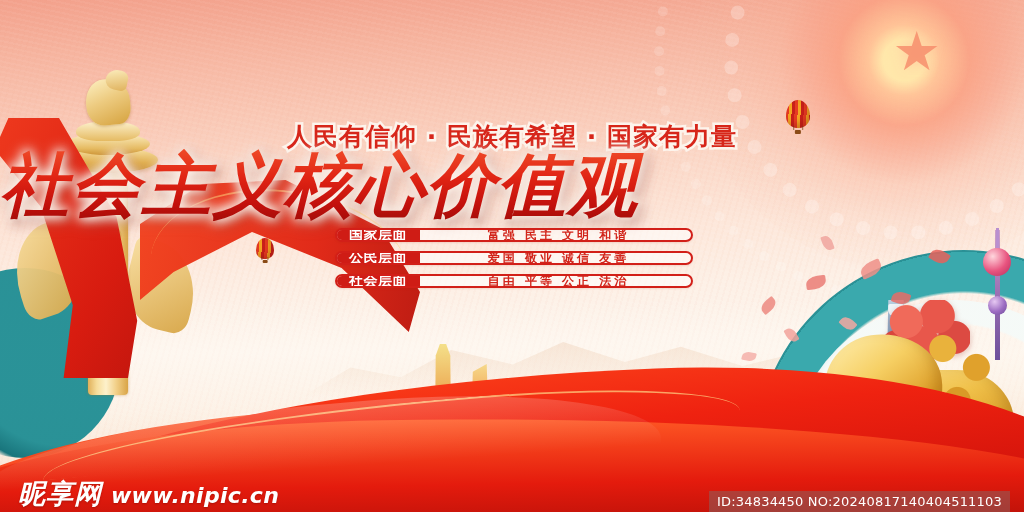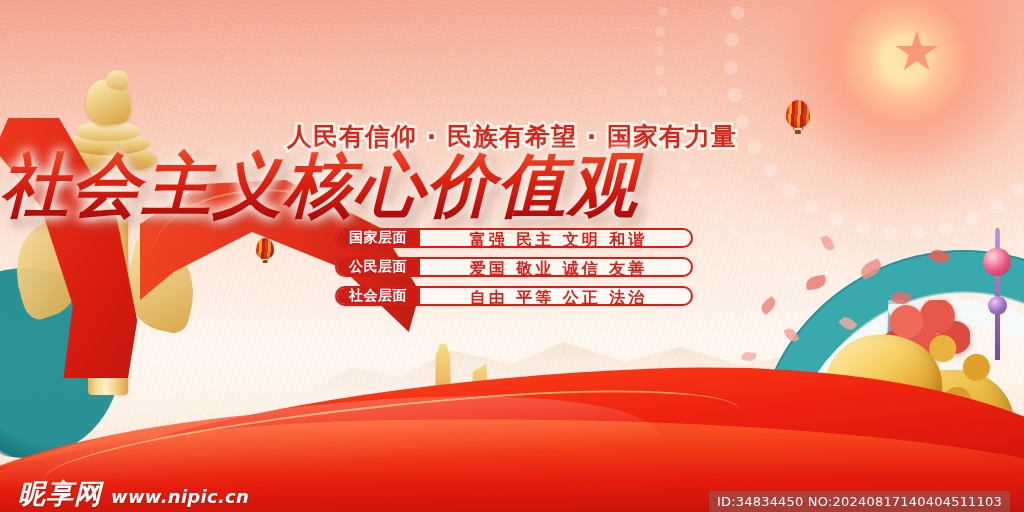--- a/index.html
+++ b/index.html
@@ -385,8 +385,8 @@
     display:flex; flex-direction:column; gap:9px;
   }
   .value-row{
-    display:flex; align-items:flex-start;
-    height:20px;
+    display:flex; align-items:center;
+    height:14px;
     border:2px solid #d21f18;
     border-radius:13px;
     background:rgba(255,255,255,.55);

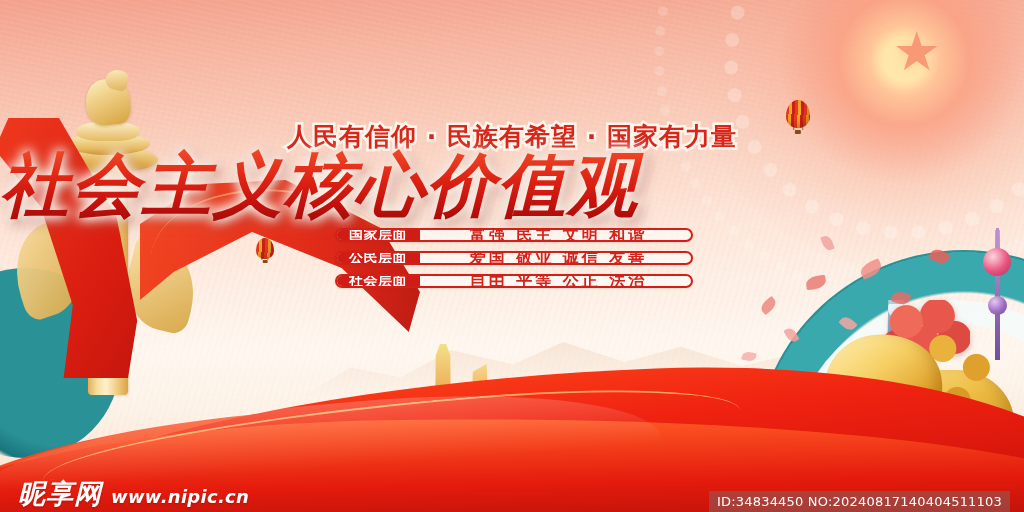--- a/index.html
+++ b/index.html
@@ -409,7 +409,7 @@
     display:flex; align-items:center; justify-content:center;
     color:#d2241a;
     font-family:"DejaVu Sans","Liberation Sans",sans-serif;
-    font-size:16px; font-weight:bold;
+    font-size:12px; font-weight:bold;
     letter-spacing:3px;
     padding-left:6px;
   }

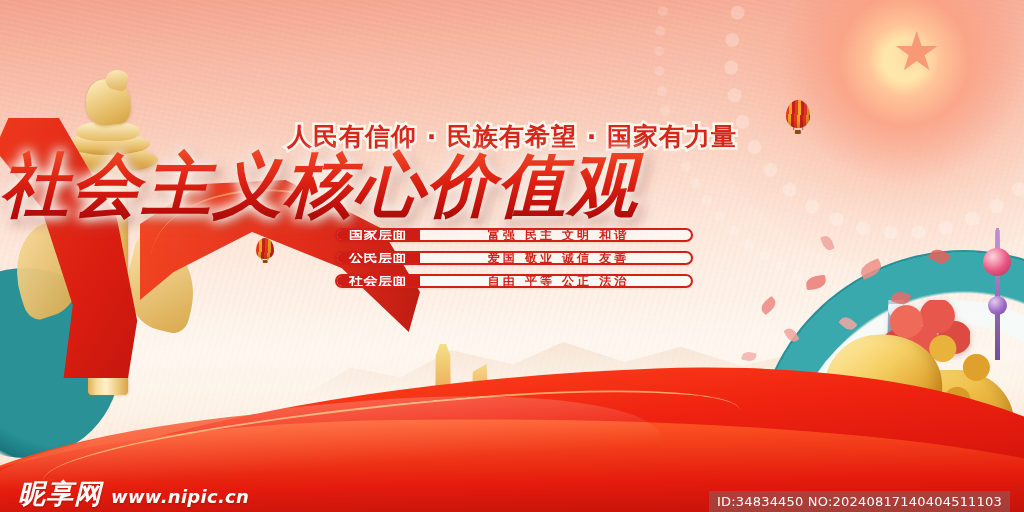--- a/index.html
+++ b/index.html
@@ -427,7 +427,7 @@
   }
   .wm-url{
     font-family:"DejaVu Sans","Liberation Sans",sans-serif;
-    font-size:18px; font-weight:bold; font-style:italic; letter-spacing:.3px;
+    font-size:22px; font-weight:bold; font-style:italic; letter-spacing:.3px;
   }
   .wm-right{
     position:absolute; right:14px; bottom:16px;

